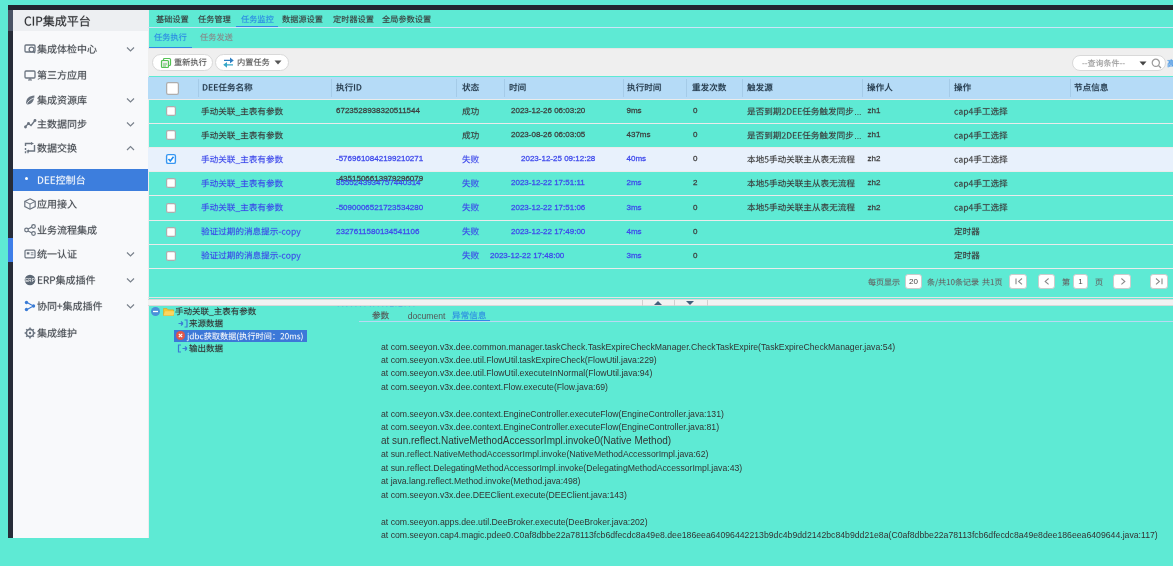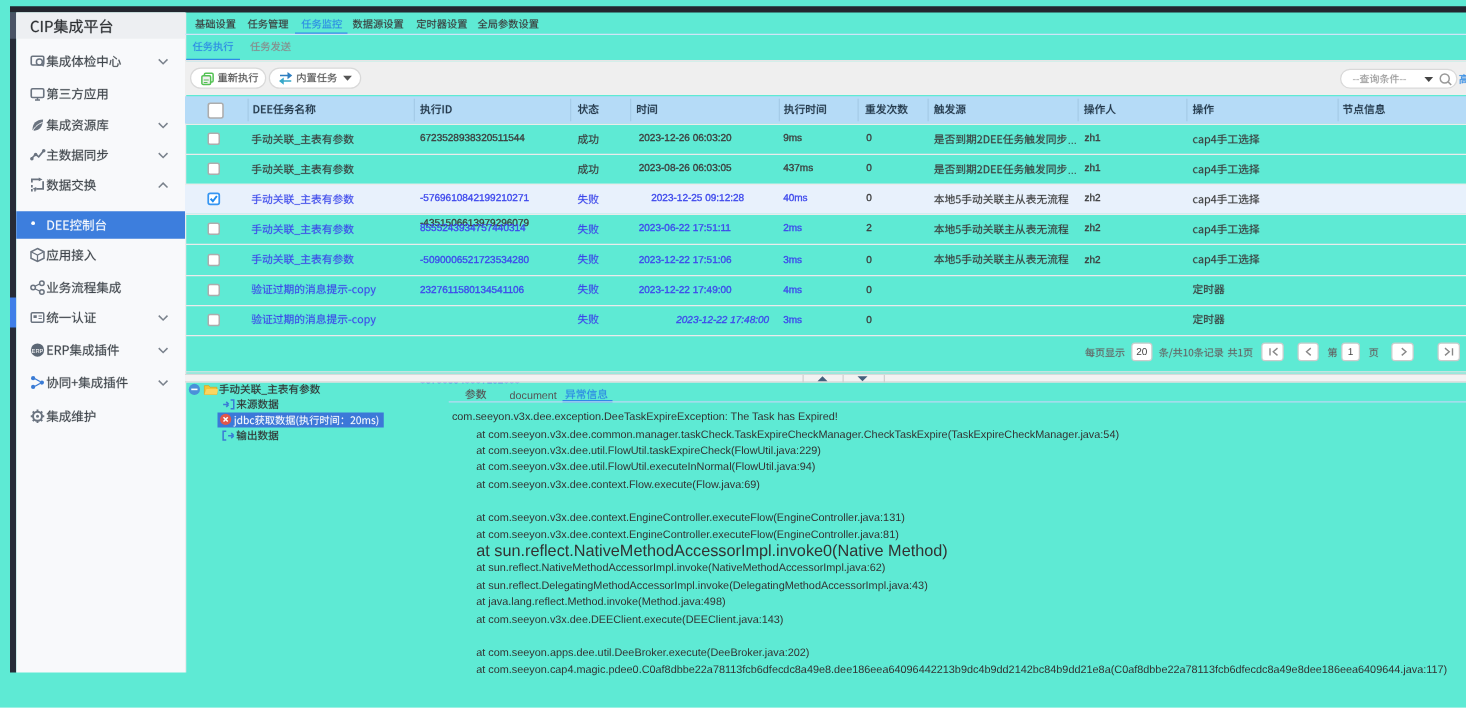--- a/index.html
+++ b/index.html
@@ -708,7 +708,7 @@
       <use href="#gr5931" x="0"></use>
       <use href="#gr8D25" x="1000"></use>
     </svg>
-<span style="left:511.0px;position:absolute;top:177.4px;font-size:8.0px;line-height:12px;color:#3e49ec;white-space:pre;-webkit-text-stroke:0.26px #3e49ec;">2023-06-22 17:51:11</span>
+<span style="left:511.0px;position:absolute;top:177.4px;font-size:8.0px;line-height:12px;color:#3e49ec;white-space:pre;-webkit-text-stroke:0.26px #3e49ec;">2023-12-22 17:51:11</span>
 <span style="left:626.5px;position:absolute;top:177.4px;font-size:8.0px;line-height:12px;color:#3e49ec;white-space:pre;-webkit-text-stroke:0.26px #3e49ec;">2ms</span>
 <span style="left:693.0px;position:absolute;top:177.4px;font-size:8.0px;line-height:12px;color:#3d3d3d;white-space:pre;-webkit-text-stroke:0.26px #3d3d3d;">2</span>
 <svg style="position:absolute;left:747.0px;top:179.1px" width="107.97" height="8.60" viewBox="0 -880 12555 1000" fill="#3d3d3d" stroke="#3d3d3d" stroke-width="18">

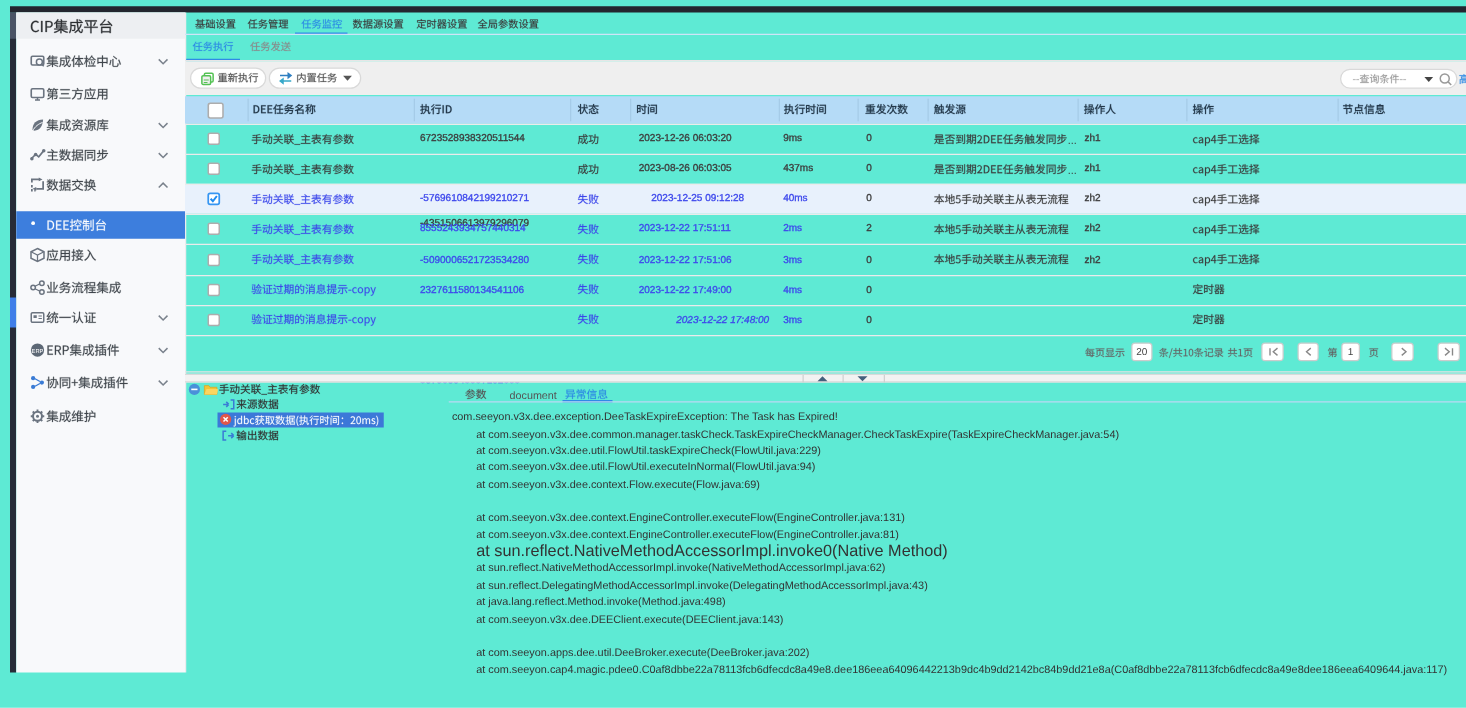--- a/index.html
+++ b/index.html
@@ -842,7 +842,7 @@
       <use href="#gr5931" x="0"></use>
       <use href="#gr8D25" x="1000"></use>
     </svg>
-<span style="left:541px;position:absolute;top:249.7px;font-size:8.0px;line-height:12px;color:#3e49ec;white-space:pre;font-style:italic;-webkit-text-stroke:0.26px #3e49ec;">2023-12-22 17:48:00</span>
+<span style="left:490px;position:absolute;top:249.7px;font-size:8.0px;line-height:12px;color:#3e49ec;white-space:pre;-webkit-text-stroke:0.26px #3e49ec;">2023-12-22 17:48:00</span>
 <span style="left:626.5px;position:absolute;top:249.7px;font-size:8.0px;line-height:12px;color:#3e49ec;white-space:pre;-webkit-text-stroke:0.26px #3e49ec;">3ms</span>
 <span style="left:693.0px;position:absolute;top:249.7px;font-size:8.0px;line-height:12px;color:#3d3d3d;white-space:pre;-webkit-text-stroke:0.26px #3d3d3d;">0</span>
 <svg style="position:absolute;left:954.0px;top:251.4px" width="25.80" height="8.60" viewBox="0 -880 3000 1000" fill="#3d3d3d" stroke="#3d3d3d" stroke-width="18">

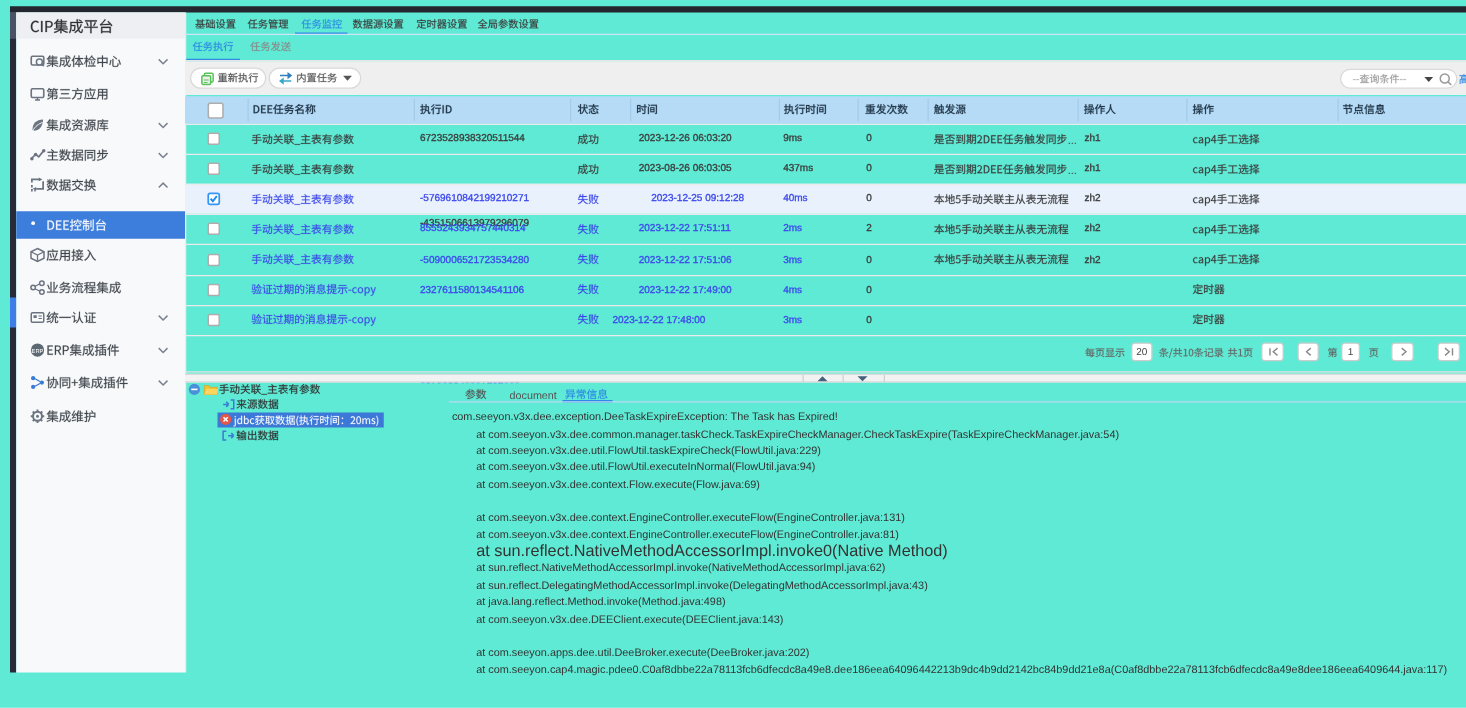--- a/index.html
+++ b/index.html
@@ -987,7 +987,6 @@
     </svg>
 <div style="position:absolute;left:450.0px;top:319.8px;width:40.0px;height:2.0px;background:#2e8ae6;"></div>
 <div style="position:absolute;left:359.0px;top:320.8px;width:814.0px;height:1.0px;background:#b9d9f3;"></div>
-<span style="left:361.5px;position:absolute;top:327.0px;font-size:8.7px;line-height:12px;color:#333333;white-space:pre;">com.seeyon.v3x.dee.exception.DeeTaskExpireException: The Task has Expired!</span>
 <span style="left:381.0px;position:absolute;top:340.5px;font-size:8.7px;line-height:12px;color:#333333;white-space:pre;">at com.seeyon.v3x.dee.common.manager.taskCheck.TaskExpireCheckManager.CheckTaskExpire(TaskExpireCheckManager.java:54)</span>
 <span style="left:381.0px;position:absolute;top:354.0px;font-size:8.7px;line-height:12px;color:#333333;white-space:pre;text-align:right;">at com.seeyon.v3x.dee.util.FlowUtil.taskExpireCheck(FlowUtil.java:229)</span>
 <span style="left:381.0px;position:absolute;top:367.4px;font-size:8.7px;line-height:12px;color:#333333;white-space:pre;">at com.seeyon.v3x.dee.util.FlowUtil.executeInNormal(FlowUtil.java:94)</span>

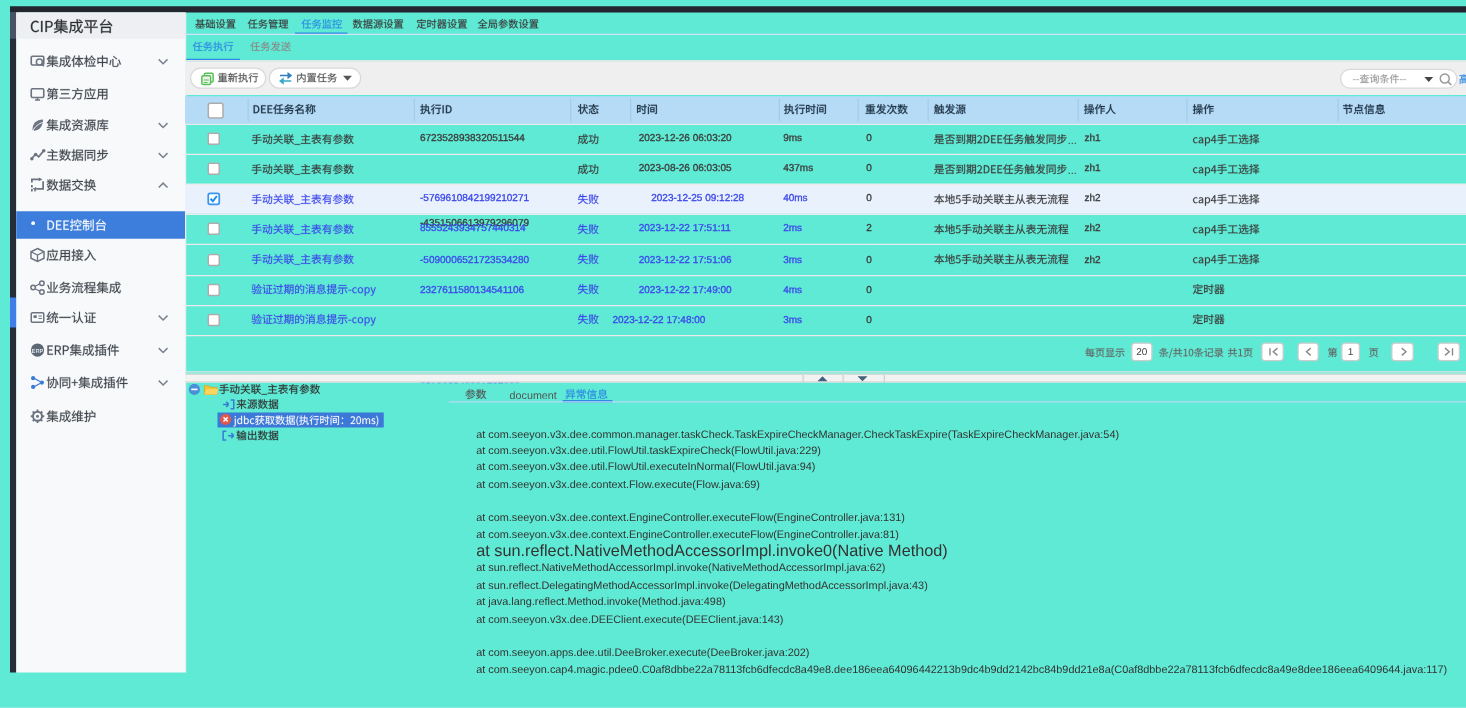--- a/index.html
+++ b/index.html
@@ -993,7 +993,7 @@
 <span style="left:381.0px;position:absolute;top:380.9px;font-size:8.7px;line-height:12px;color:#333333;white-space:pre;">at com.seeyon.v3x.dee.context.Flow.execute(Flow.java:69)</span>
 <span style="left:381.0px;position:absolute;top:407.9px;font-size:8.7px;line-height:12px;color:#333333;white-space:pre;">at com.seeyon.v3x.dee.context.EngineController.executeFlow(EngineController.java:131)</span>
 <span style="left:381.0px;position:absolute;top:421.4px;font-size:8.7px;line-height:12px;color:#333333;white-space:pre;">at com.seeyon.v3x.dee.context.EngineController.executeFlow(EngineController.java:81)</span>
-<span style="left:381.0px;position:absolute;top:434.8px;font-size:13px;line-height:12px;color:#333333;white-space:pre;">at sun.reflect.NativeMethodAccessorImpl.invoke0(Native Method)</span>
+<span style="left:381.0px;position:absolute;top:434.8px;font-size:10px;line-height:12px;color:#333333;white-space:pre;">at sun.reflect.NativeMethodAccessorImpl.invoke0(Native Method)</span>
 <span style="left:381.0px;position:absolute;top:448.3px;font-size:8.7px;line-height:12px;color:#333333;white-space:pre;">at sun.reflect.NativeMethodAccessorImpl.invoke(NativeMethodAccessorImpl.java:62)</span>
 <span style="left:381.0px;position:absolute;top:461.8px;font-size:8.7px;line-height:12px;color:#333333;white-space:pre;">at sun.reflect.DelegatingMethodAccessorImpl.invoke(DelegatingMethodAccessorImpl.java:43)</span>
 <span style="left:381.0px;position:absolute;top:475.3px;font-size:8.7px;line-height:12px;color:#333333;white-space:pre;">at java.lang.reflect.Method.invoke(Method.java:498)</span>

